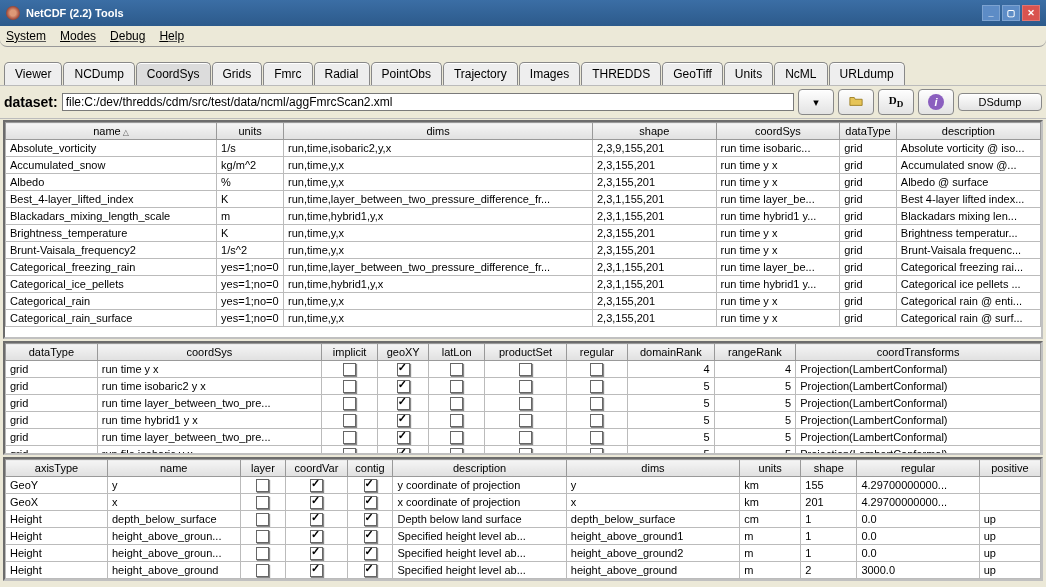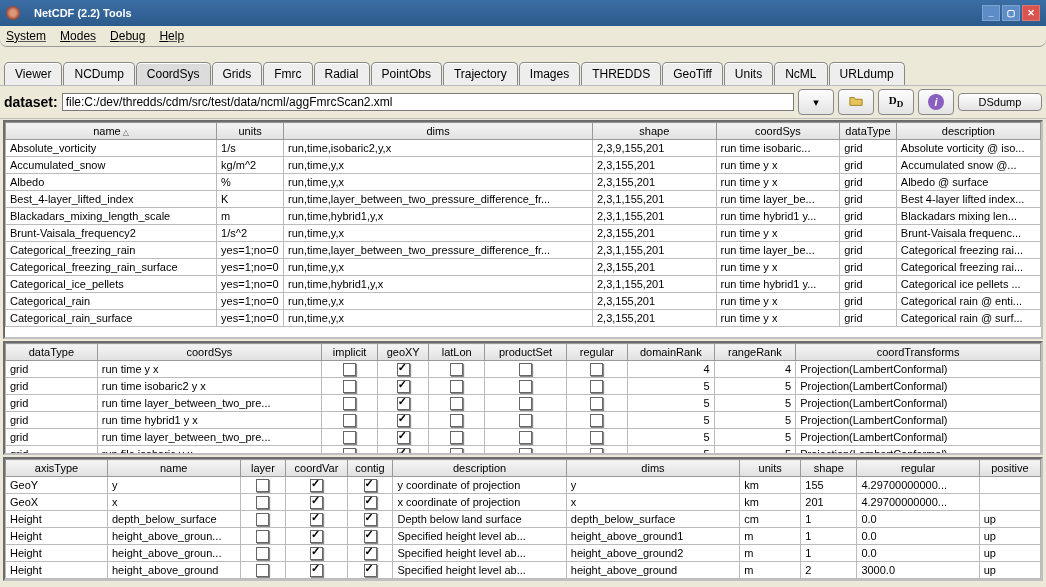--- a/index.html
+++ b/index.html
@@ -20,7 +20,7 @@
     height: 18px;
     font-weight: bold;
   }
-  .titlebar .left { display:flex; align-items:center; gap:14px;}
+  .titlebar .left { display:flex; align-items:center; gap:6px;}
   .titlebar .icon { width:14px; height:14px; background:radial-gradient(circle,#d97 30%,#a54 60%,#421 100%); border-radius:50%; }
   .winbtns { display:flex; gap:2px;}
   .winbtn { width:16px; height:14px; background:#5d8cc6; border:1px solid #fff3; display:flex; align-items:center; justify-content:center; color:#fff; font-size:9px; line-height:1; cursor:pointer;}

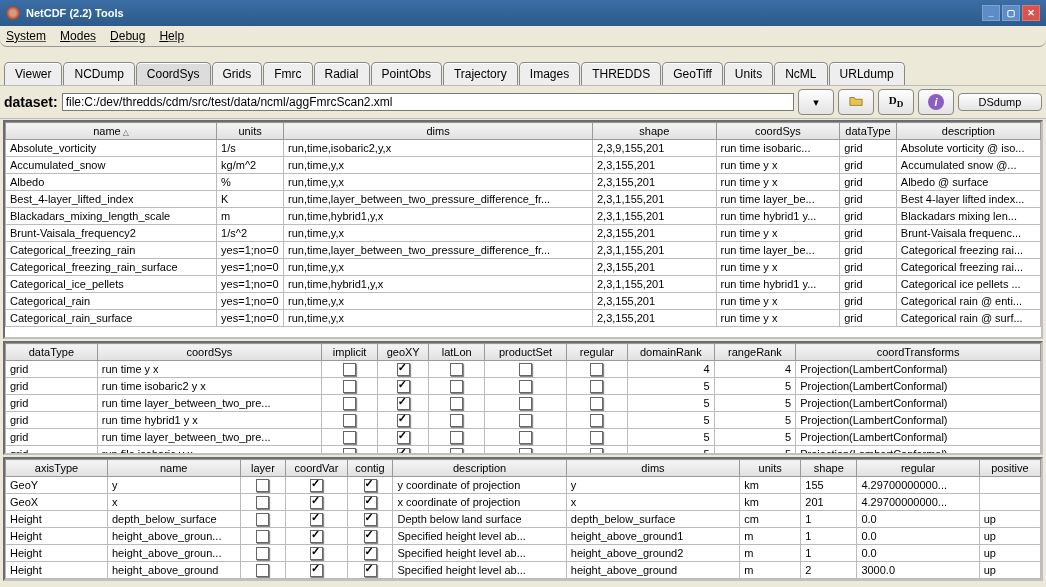--- a/index.html
+++ b/index.html
@@ -275,6 +275,15 @@
             <td>Blackadars mixing len...</td>
           </tr>
           <tr>
+            <td>Brightness_temperature</td>
+            <td>K</td>
+            <td>run,time,y,x</td>
+            <td>2,3,155,201</td>
+            <td>run time y x</td>
+            <td>grid</td>
+            <td>Brightness temperatur...</td>
+          </tr>
+          <tr>
             <td>Brunt-Vaisala_frequency2</td>
             <td>1/s^2</td>
             <td>run,time,y,x</td>

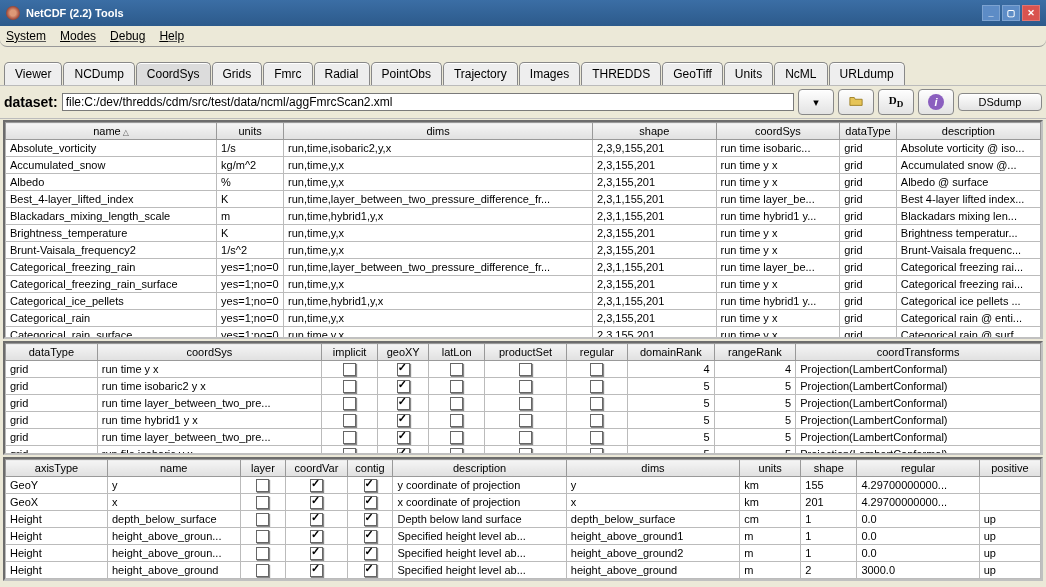--- a/index.html
+++ b/index.html
@@ -302,15 +302,6 @@
             <td>Categorical freezing rai...</td>
           </tr>
           <tr>
-            <td>Categorical_freezing_rain_surface</td>
-            <td>yes=1;no=0</td>
-            <td>run,time,y,x</td>
-            <td>2,3,155,201</td>
-            <td>run time y x</td>
-            <td>grid</td>
-            <td>Categorical freezing rai...</td>
-          </tr>
-          <tr>
             <td>Categorical_ice_pellets</td>
             <td>yes=1;no=0</td>
             <td>run,time,hybrid1,y,x</td>

